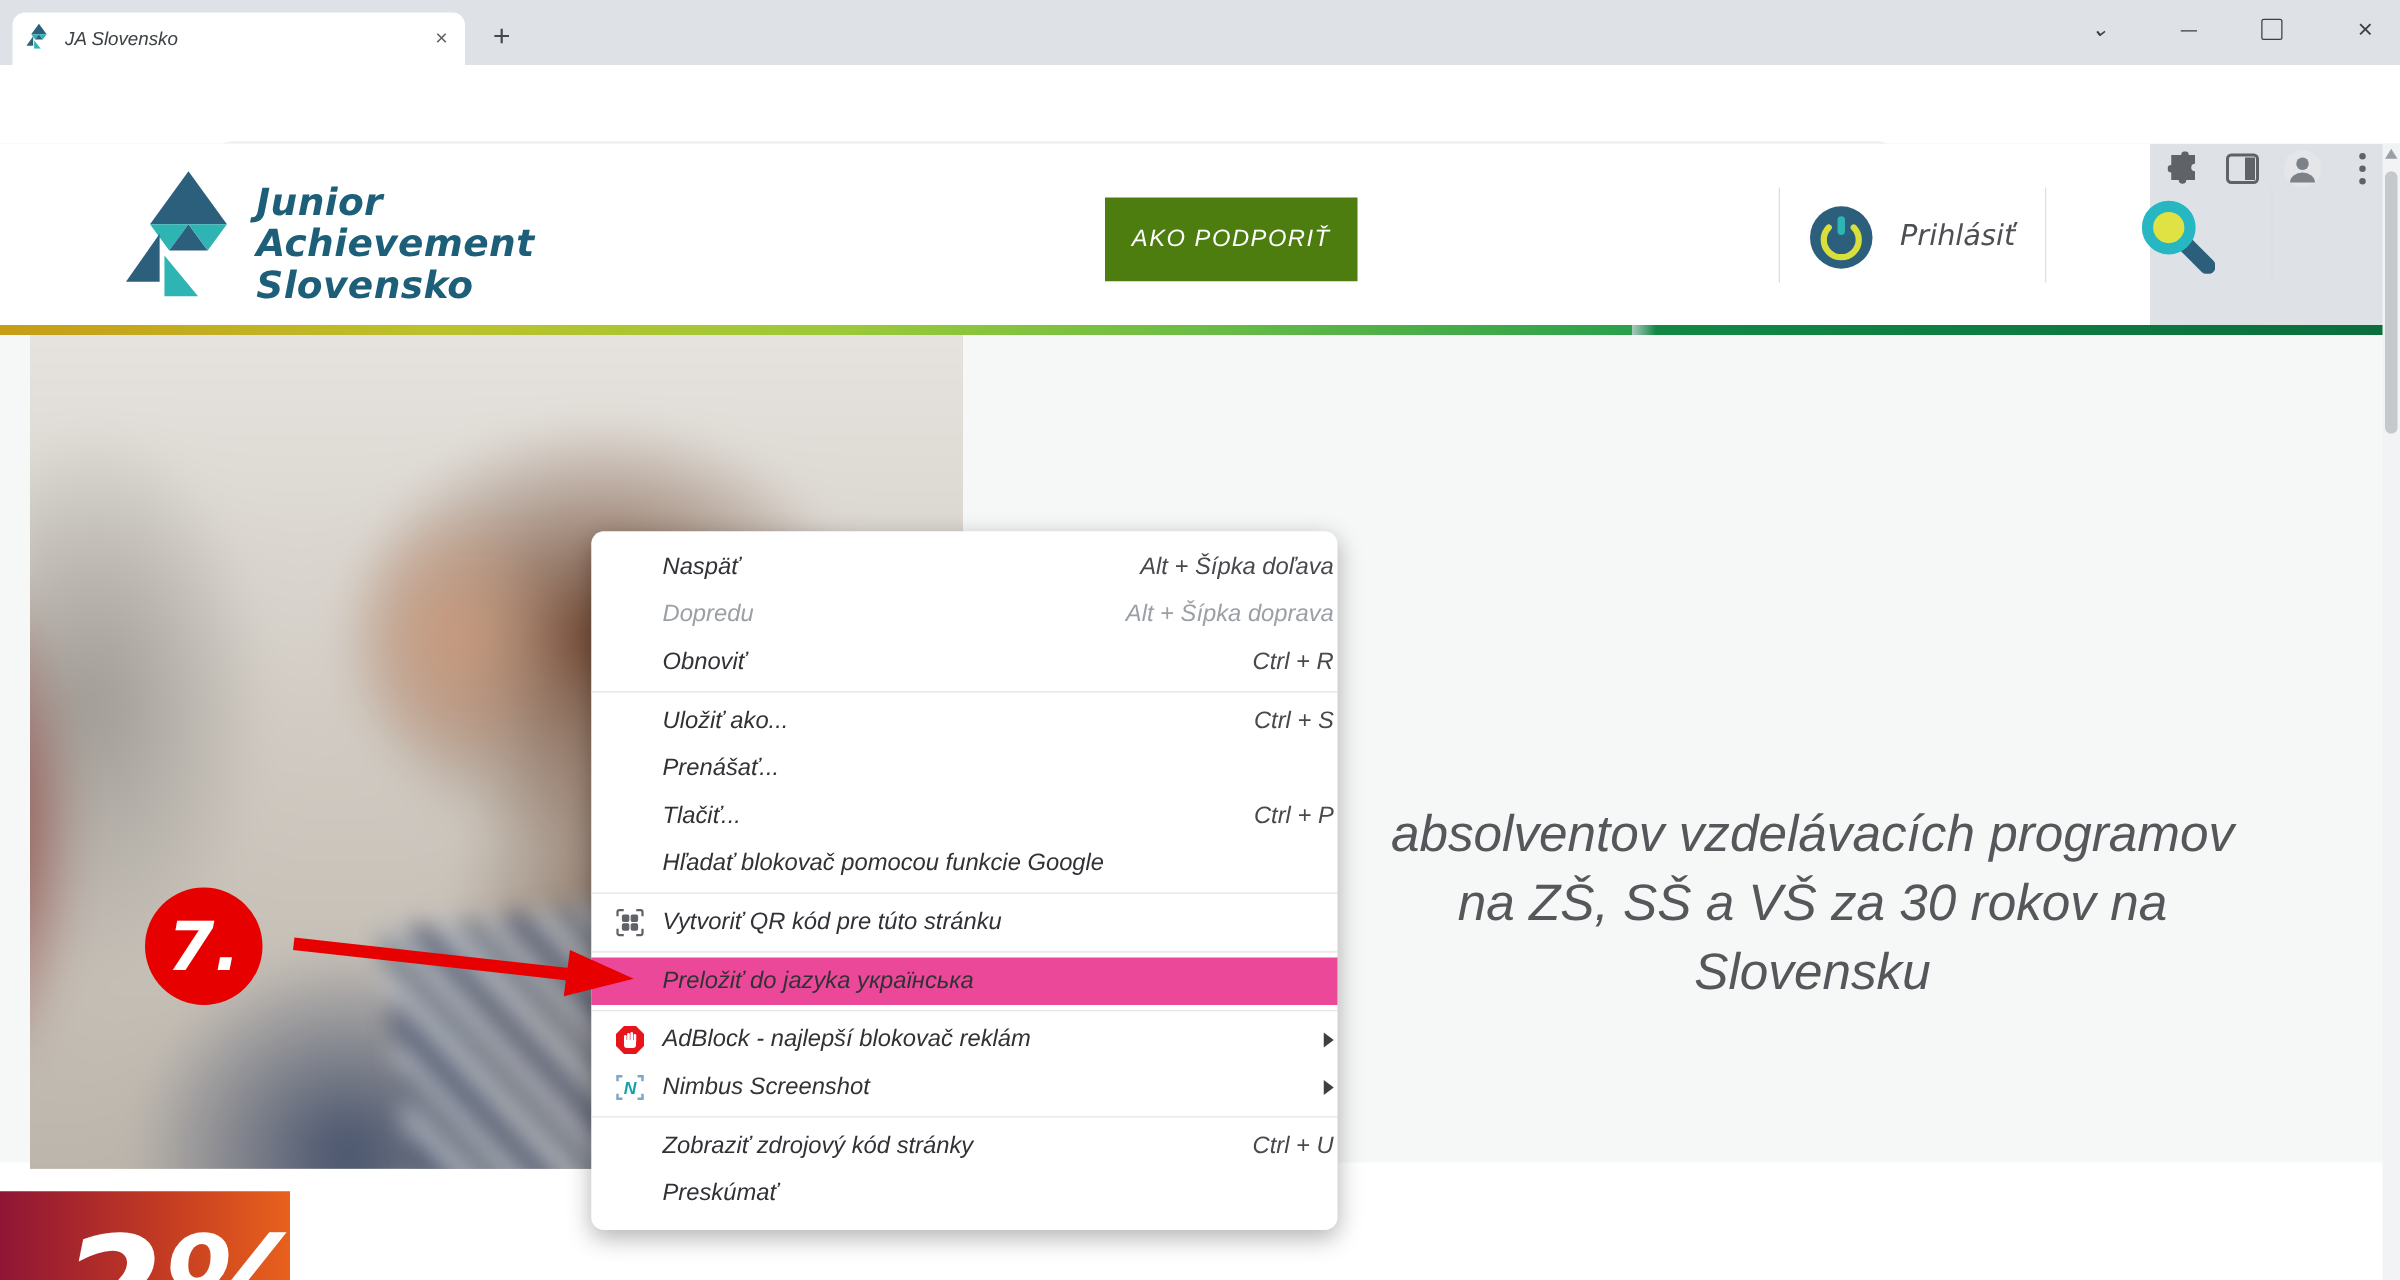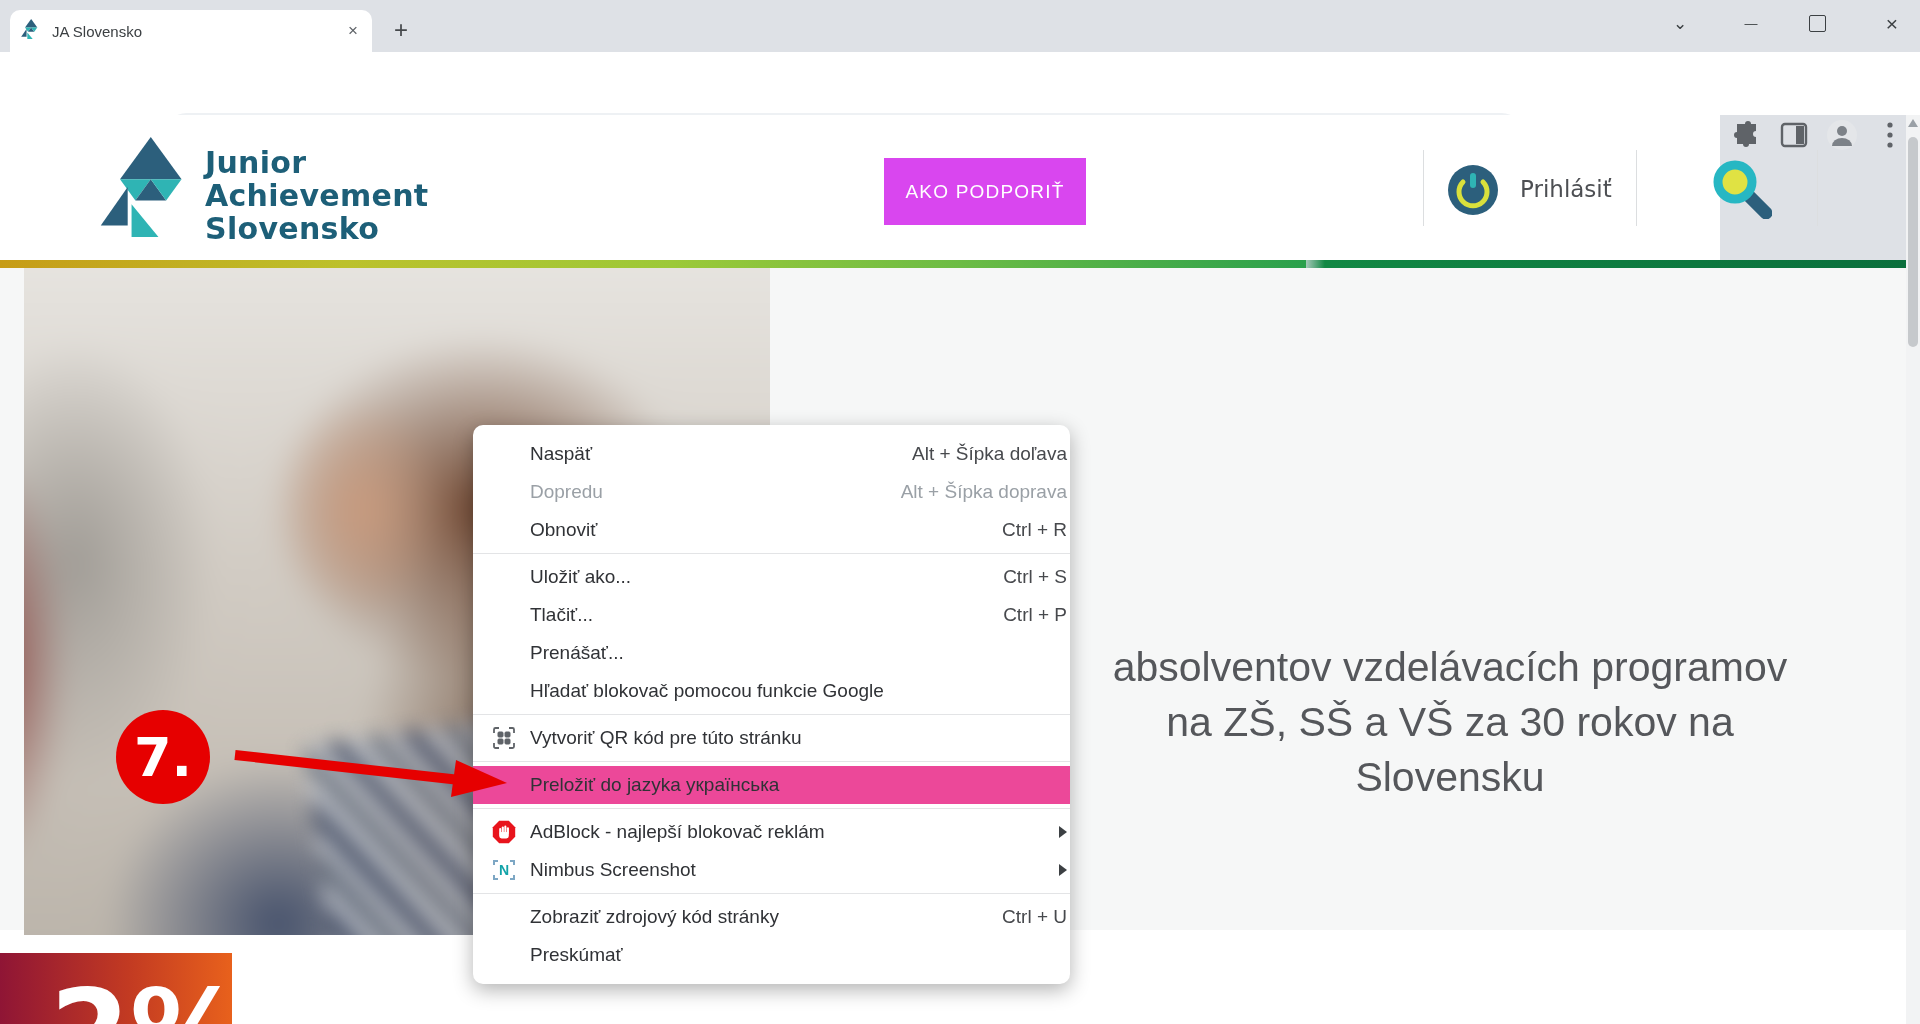--- a/index.html
+++ b/index.html
@@ -3,7 +3,7 @@
 <meta charset="utf-8">
 <style>
   html,body{margin:0;padding:0;background:#dee1e6;font-family:"Liberation Sans",sans-serif;}
-  .stage{position:relative;width:1920px;height:1024px;overflow:hidden;background:#dee1e6;}
+  .stage{position:relative;width:1920px;height:1024px;overflow:hidden;background:#dee1e6;font-style:italic;}
   .abs{position:absolute;}
   
   .tabbar{left:0;top:0;width:1920px;height:52px;background:#dee1e6;}

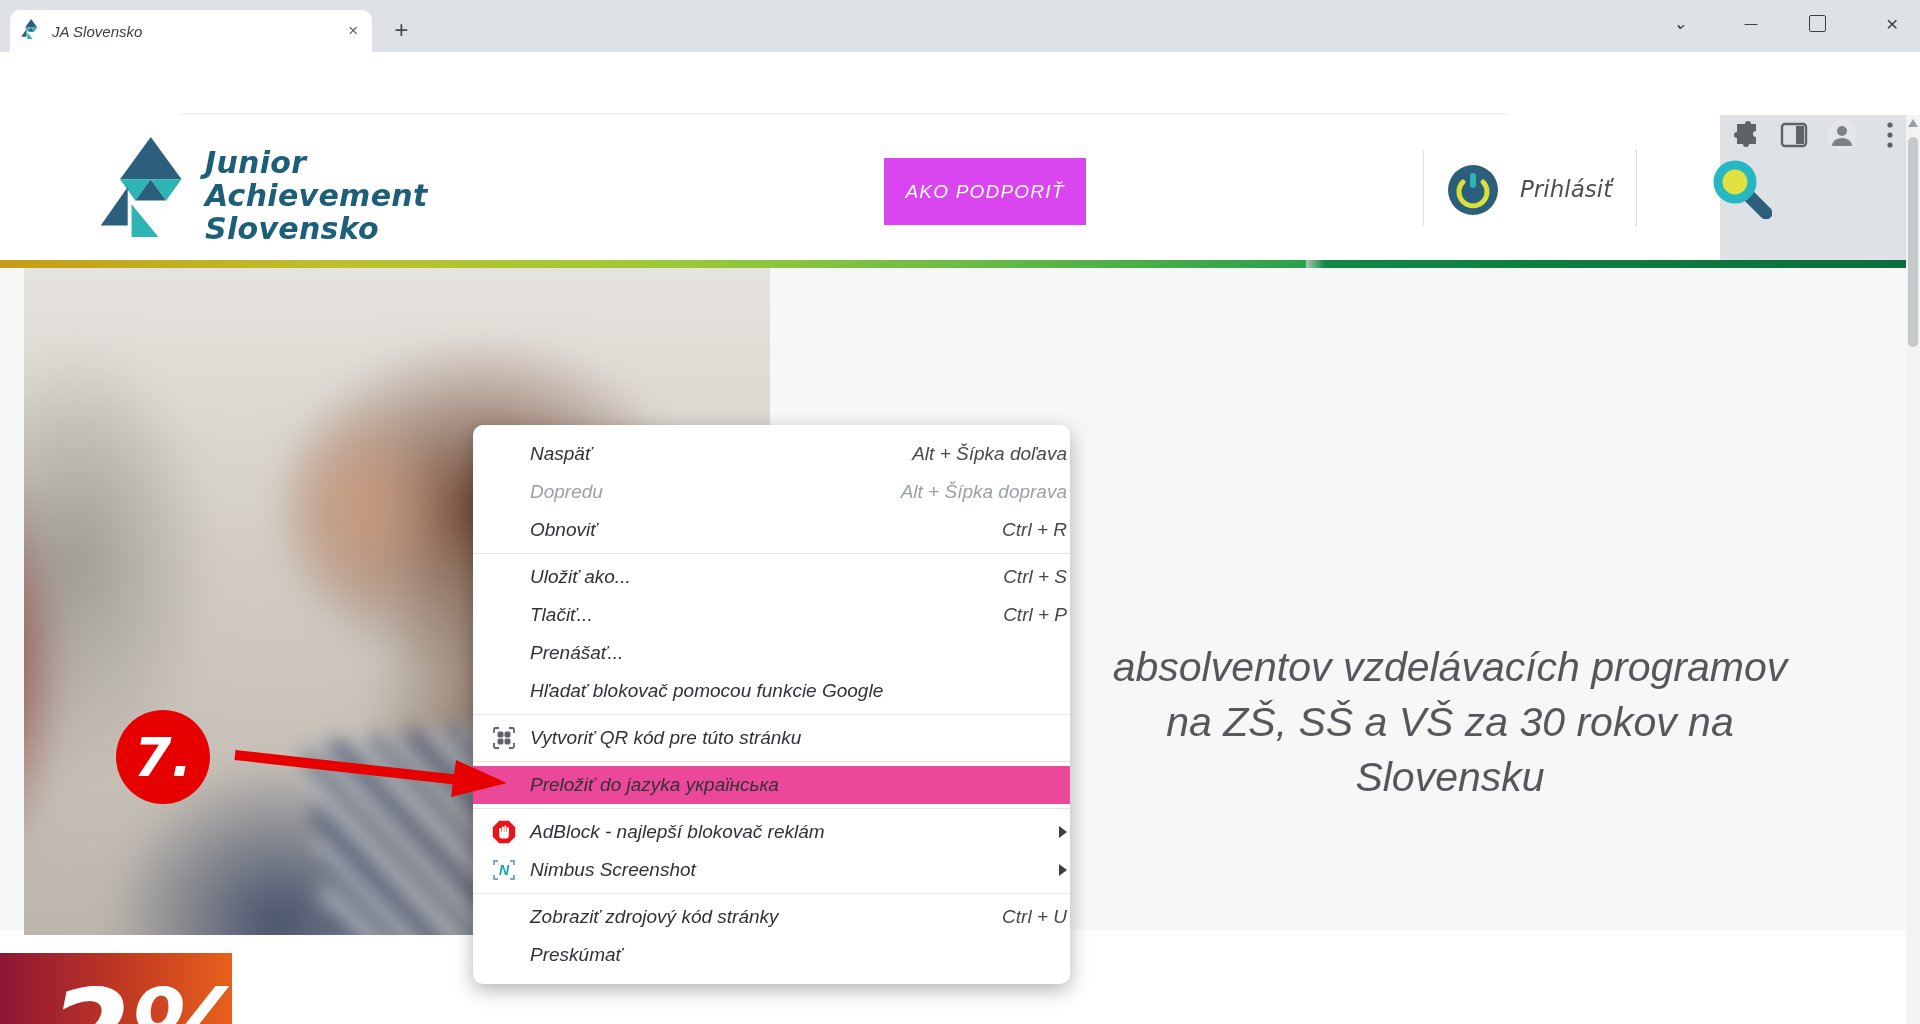--- a/index.html
+++ b/index.html
@@ -27,7 +27,7 @@
   .site{left:0;top:115px;width:1720px;height:145px;background:#fff;}
   .logo-text{left:205px;top:146px;font-family:"DejaVu Sans",sans-serif;font-weight:bold;font-size:30px;line-height:33px;color:#1d5f78;letter-spacing:.3px;}
   .nav-item{top:172px;font-size:19px;color:#46484c;letter-spacing:1.2px;}
-  .nav-active{left:884px;top:158px;width:202px;height:67px;background:#d946ef;color:#fff;display:flex;align-items:center;justify-content:center;font-size:19px;letter-spacing:1.2px;}
+  .nav-active{left:884px;top:158px;width:202px;height:67px;background:#4d7c0f;color:#fff;display:flex;align-items:center;justify-content:center;font-size:19px;letter-spacing:1.2px;}
   .vdiv{top:150px;width:1px;height:76px;background:#dcdee0;}
   .login-label{left:1520px;top:176px;font-family:"DejaVu Sans",sans-serif;font-size:23px;color:#4d4f53;}
   .stripe{left:0;top:260px;width:1920px;height:8px;background:linear-gradient(90deg,#c79c17 0%,#bcc12c 18%,#9cc938 35%,#6cbc45 50%,#2aa04c 68%,#12884443 0,#128844 69%,#0a6e3c 100%);}

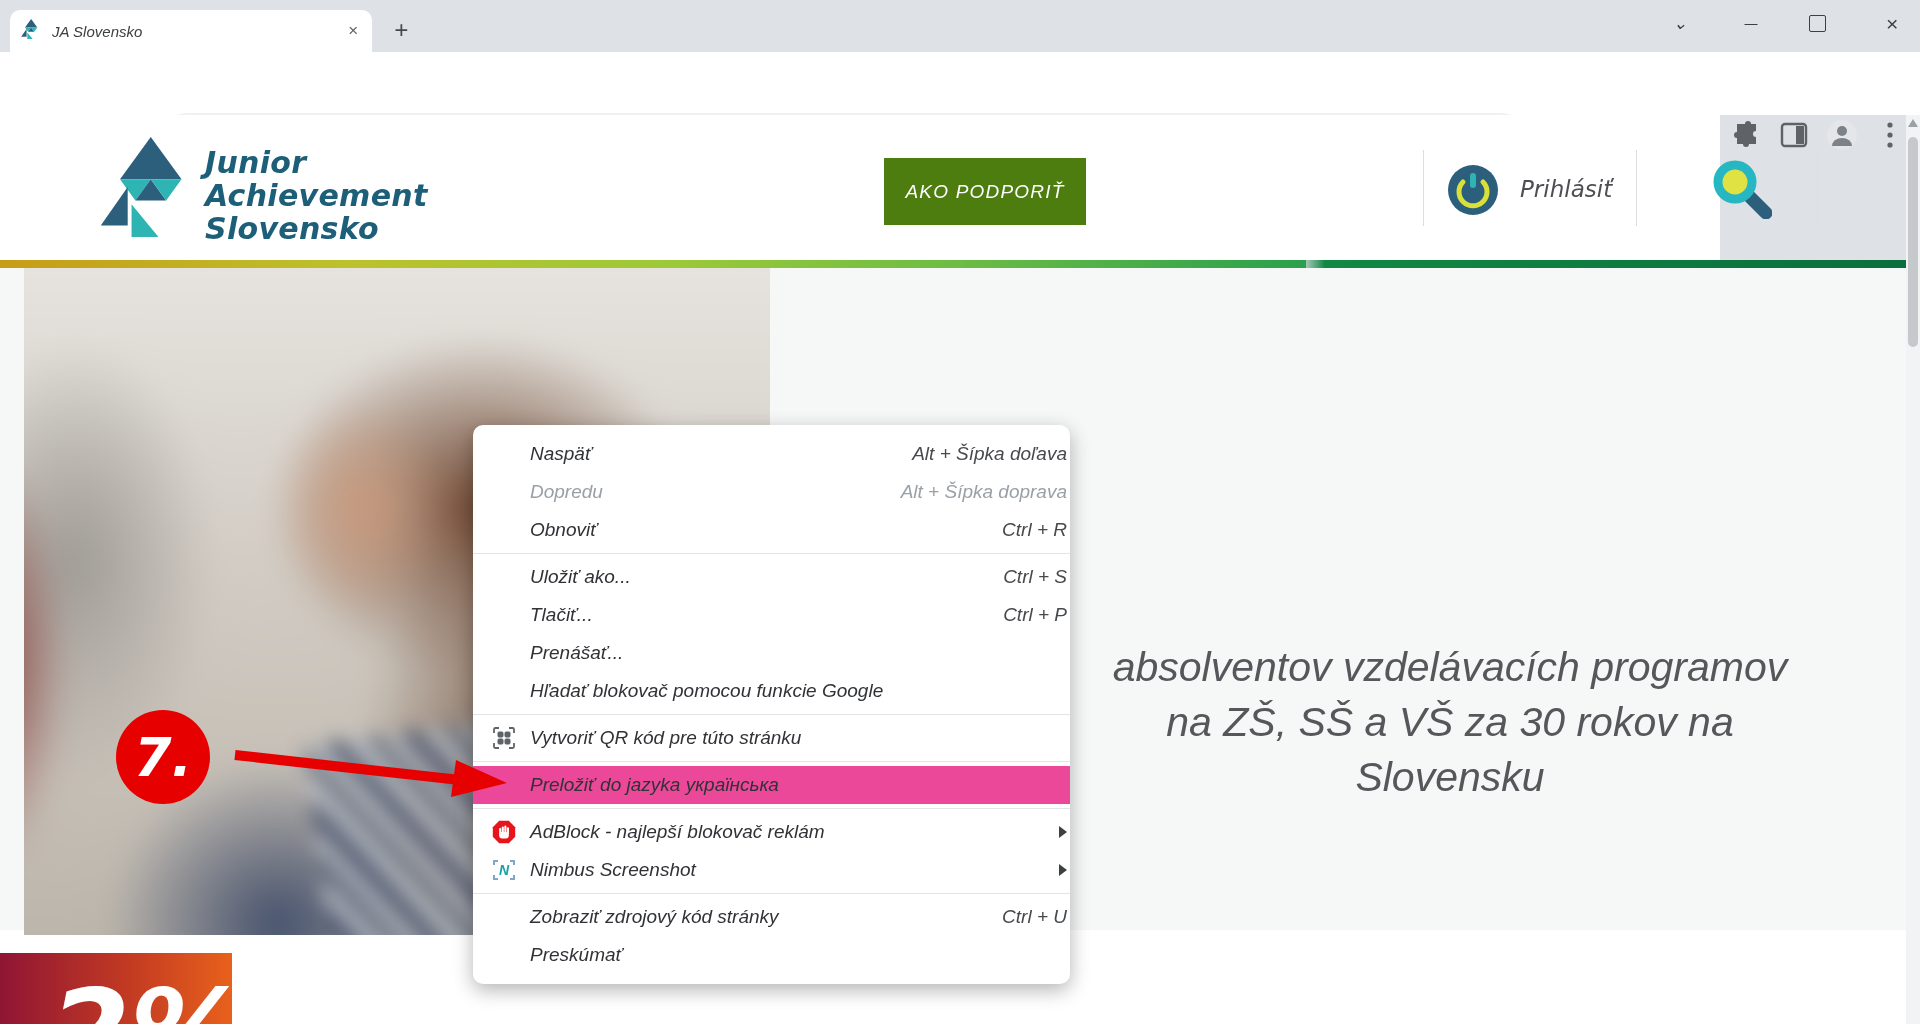--- a/index.html
+++ b/index.html
@@ -280,12 +280,12 @@
     </div>
     <div class="mrow">
       <span class="mico"></span>
+        <span class="mlabel">Prenášať...</span>
+    </div>
+    <div class="mrow">
+      <span class="mico"></span>
         <span class="mlabel">Tlačiť...</span>
         <span class="mshort">Ctrl + P</span>
-    </div>
-    <div class="mrow">
-      <span class="mico"></span>
-        <span class="mlabel">Prenášať...</span>
     </div>
     <div class="mrow">
       <span class="mico"></span>

